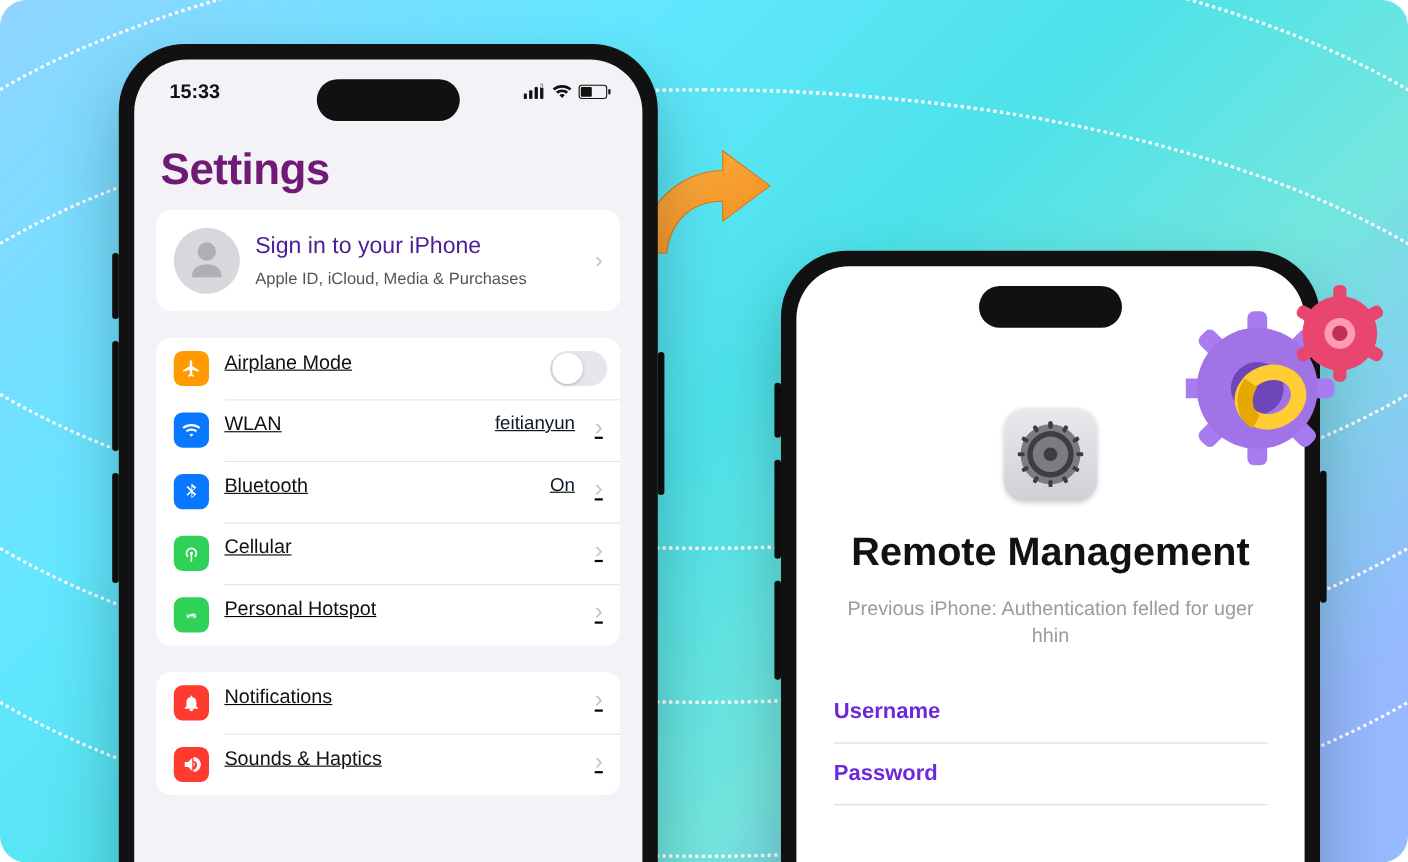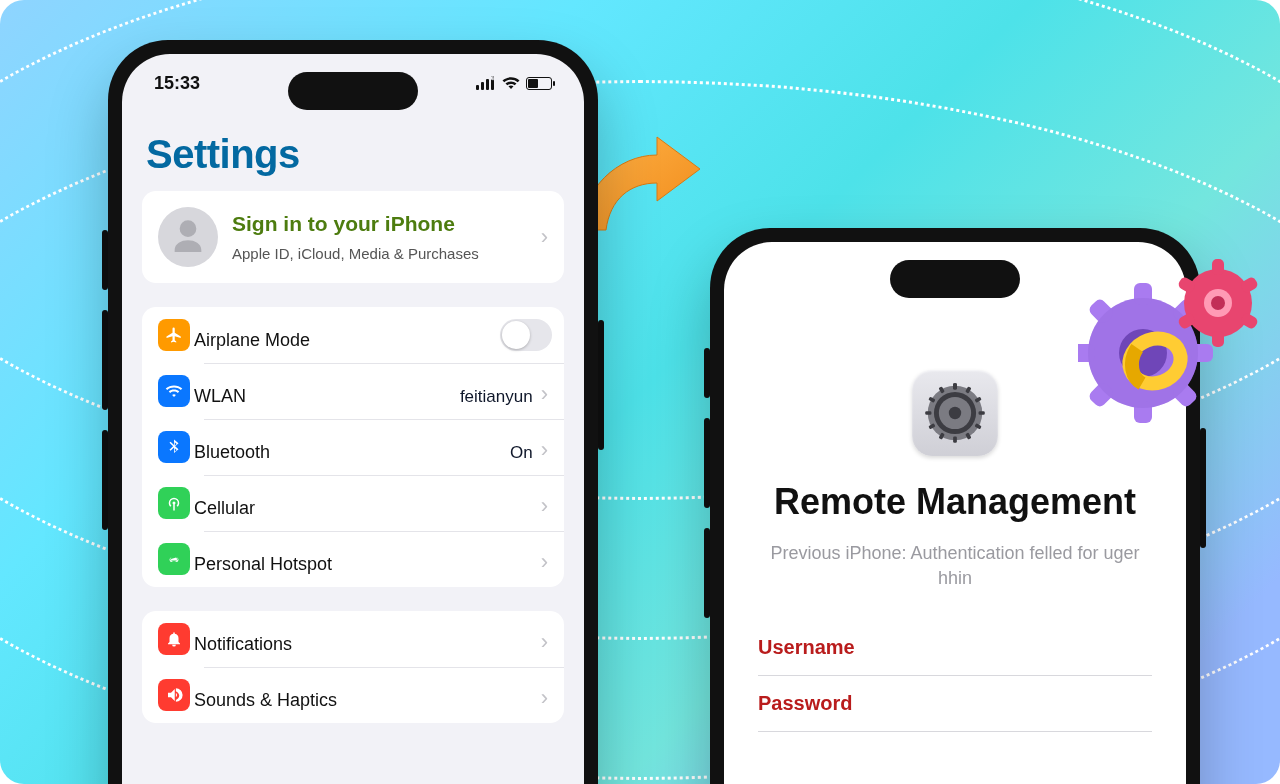--- a/index.html
+++ b/index.html
@@ -89,7 +89,7 @@
   .title {
     font-size: 40px;
     font-weight: 800;
-    color: #0369a1;
+    color: #701a75;
     padding: 20px 24px 14px;
     letter-spacing: -0.5px;
   }

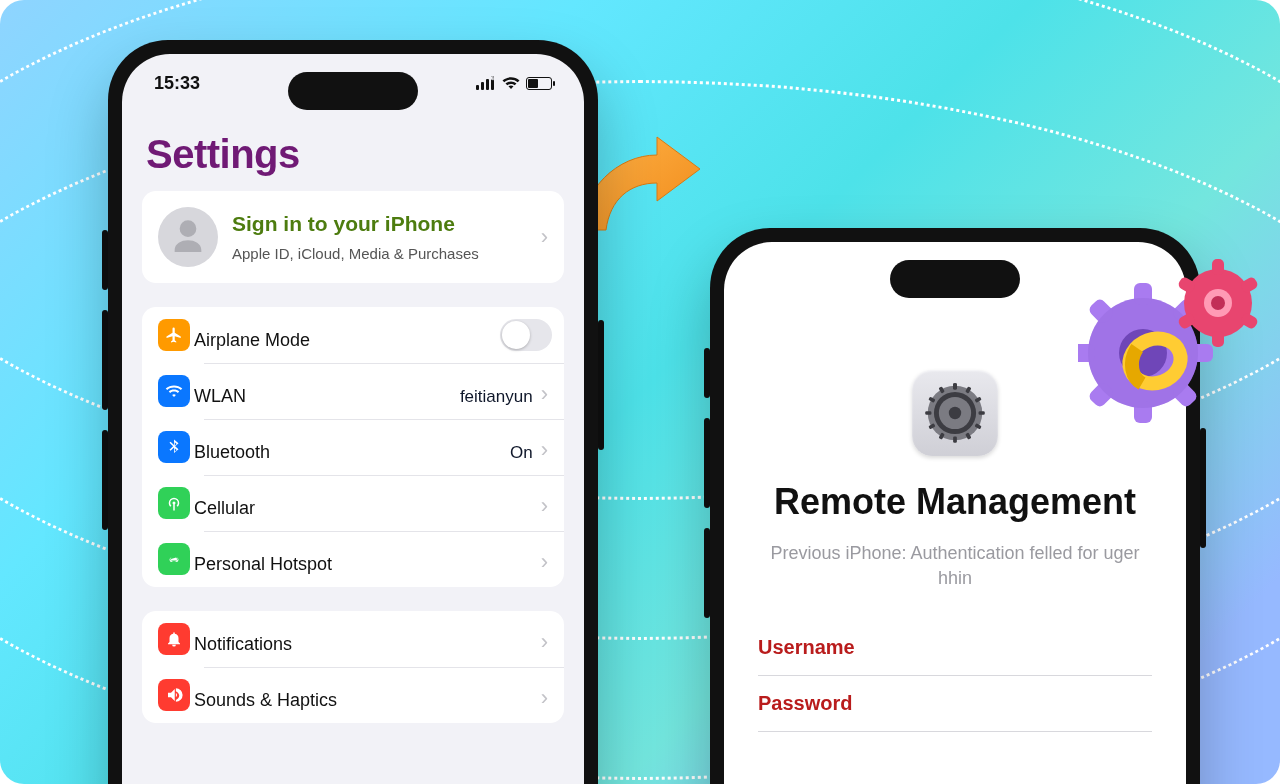--- a/index.html
+++ b/index.html
@@ -126,7 +126,7 @@
   }
   .avatar svg { width: 40px; height: 40px; fill: #aeaeb4; }
   .signin .txt { flex:1; }
-  .signin .link { color: #4d7c0f; font-size: 21px; font-weight: 700; }
+  .signin .link { color: #4c1d95; font-size: 21px; font-weight: 400; }
   .signin .sub { color: #555; font-size: 15px; margin-top: 9px; }
   .chev { color: #c3c3c8; font-size: 22px; padding: 0 4px; }
 

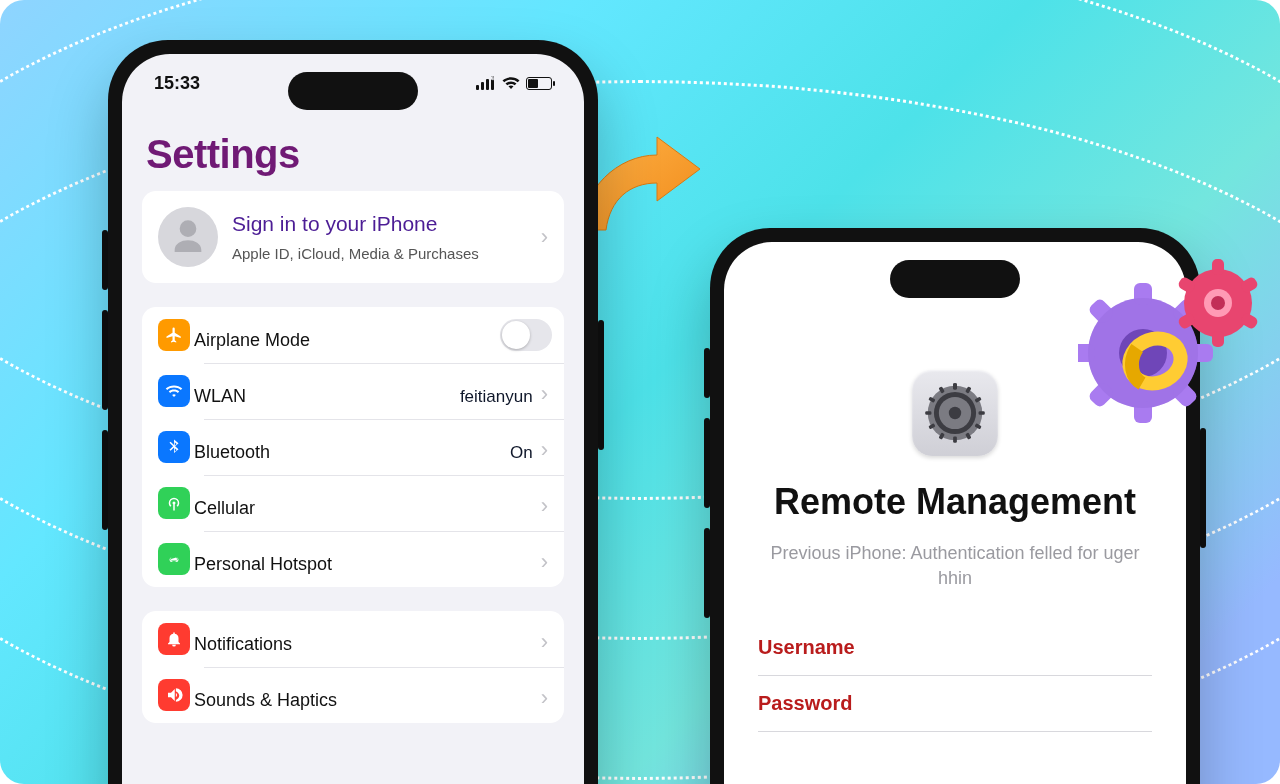--- a/index.html
+++ b/index.html
@@ -132,10 +132,11 @@
 
   .row {
     display: flex;
-    align-items: flex-end;
+    align-items: flex-start;
     padding: 12px 12px 12px 16px;
-    gap: 4px;
+    gap: 14px;
     position: relative;
+    text-decoration: underline;
   }
   .row + .row::before {
     content:"";

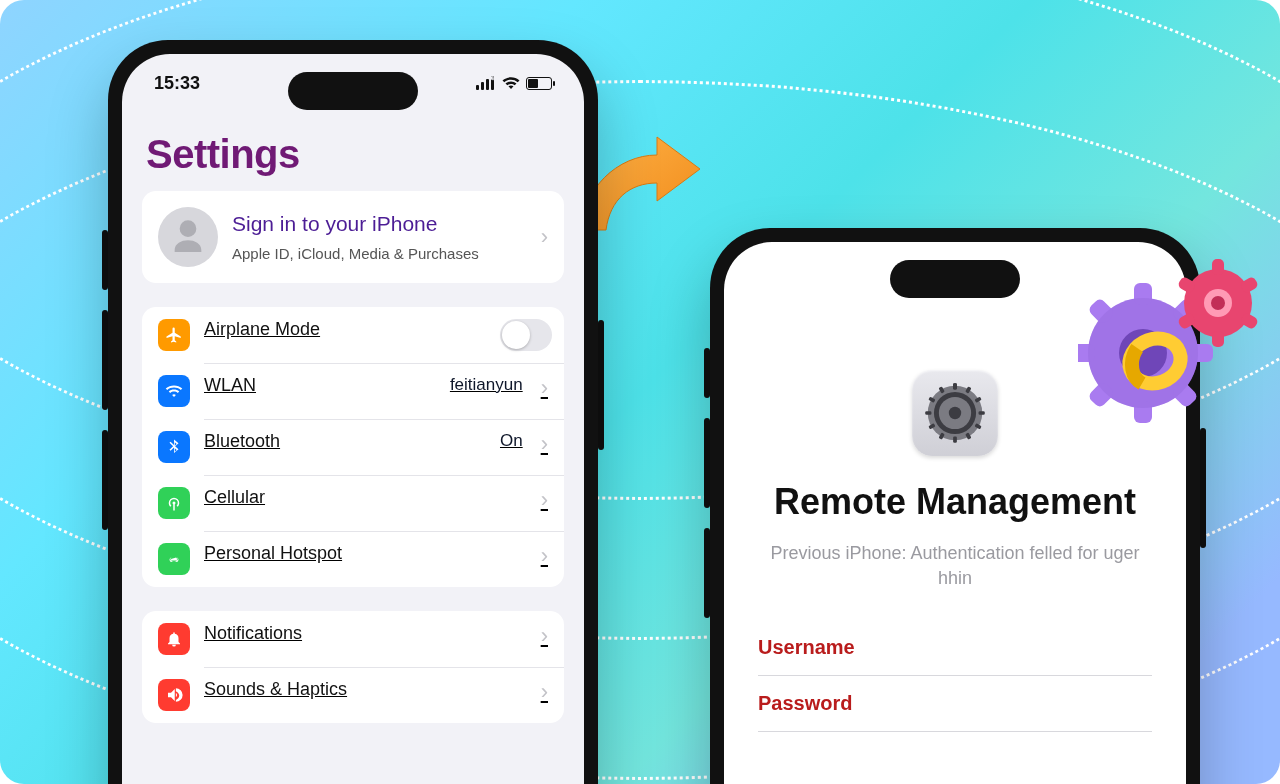--- a/index.html
+++ b/index.html
@@ -179,7 +179,7 @@
   .rm-sub { color:#9a9aa0; font-size: 18px; padding: 0 40px 28px; line-height:1.4; }
   .field {
     margin: 0 34px; text-align:left; border-bottom: 1px solid #d8d8dd;
-    padding: 16px 0; font-size: 20px; font-weight: 600; color:#b91c1c;
+    padding: 16px 0; font-size: 20px; font-weight: 600; color:#6d28d9;
   }
 
   

